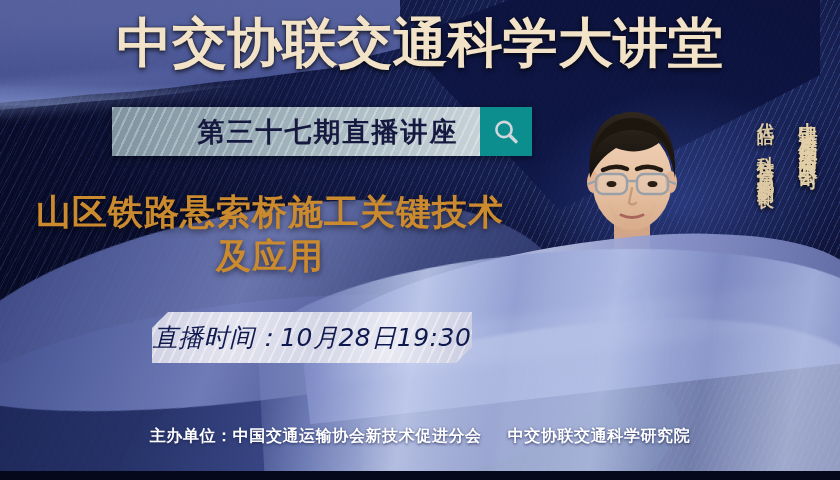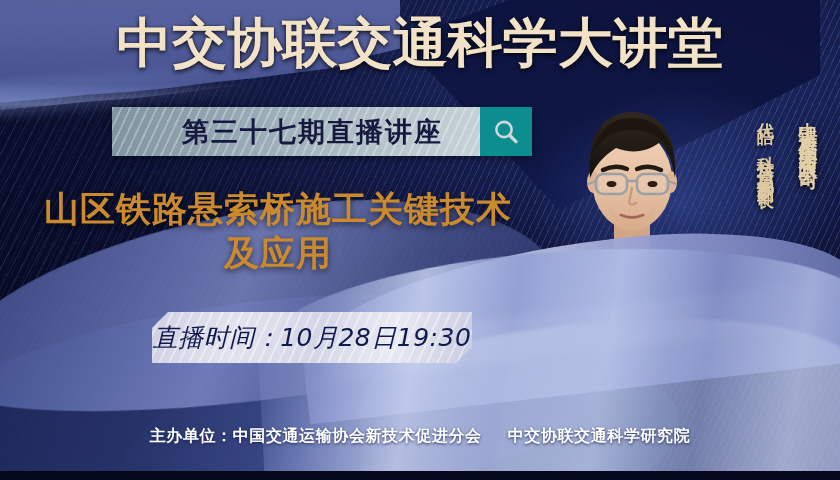--- a/index.html
+++ b/index.html
@@ -171,7 +171,7 @@
     position:relative;flex:1;
     background:linear-gradient(100deg,#7f93a0 0%,#9badb7 42%,#b6c5cc 75%,#c6d2d8 100%);
     overflow:hidden;
-    display:flex;align-items:center;justify-content:flex-start;
+    display:flex;align-items:center;justify-content:center;
   }
   .episode-bar-body::after{
     content:"";position:absolute;inset:0;

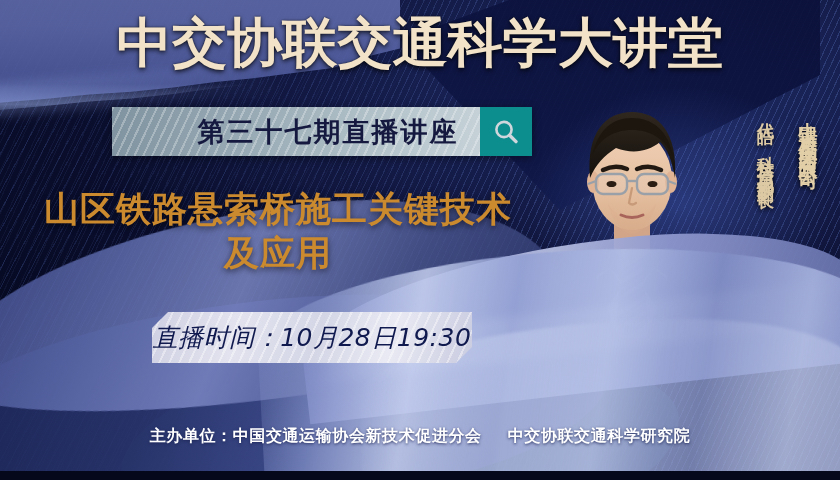--- a/index.html
+++ b/index.html
@@ -199,13 +199,13 @@
 
   
   .topic{
-    position:absolute;left:18px;top:190px;width:520px;
+    position:absolute;left:10px;top:190px;width:520px;
     text-align:center;
     color:#cb8a2e;
     font-size:35px;line-height:44px;
     font-weight:bold;
     letter-spacing:1px;
-    font-family:Liberation Mono, monospace;
+    font-family:Liberation Sans, sans-serif;
     text-shadow:0 2px 6px rgba(0,0,0,.6);
   }
   .topic .l2{display:block;}

